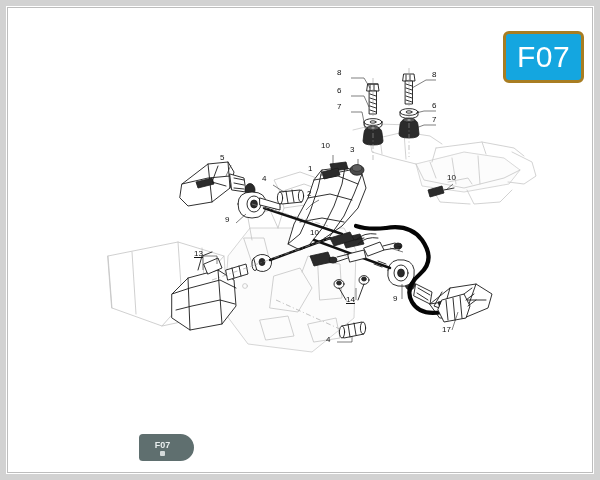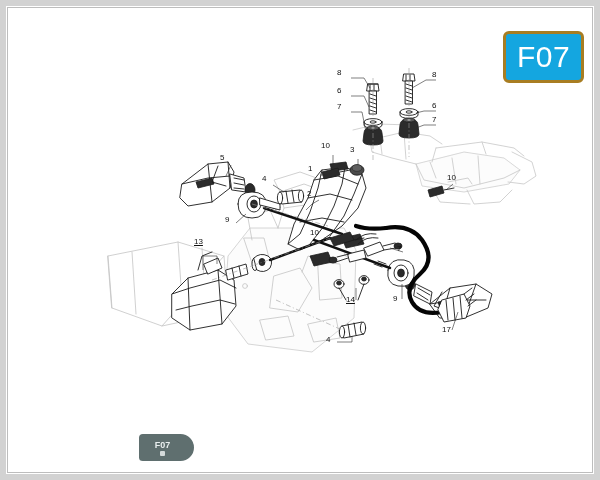--- a/index.html
+++ b/index.html
@@ -381,7 +381,7 @@
     <span class="lbl" style="left:219px;top:210px;">9</span>
     <span class="lbl" style="left:304px;top:223px;">10</span>
     <span class="lbl" style="left:391px;top:239px;">7</span>
-    <span class="lbl" style="left:188px;top:232px;text-decoration:underline;">13</span>
+    <span class="lbl" style="left:188px;top:244px;text-decoration:underline;">13</span>
     <span class="lbl" style="left:340px;top:290px;text-decoration:underline;">14</span>
     <span class="lbl" style="left:387px;top:289px;">9</span>
     <span class="lbl" style="left:436px;top:320px;">17</span>

